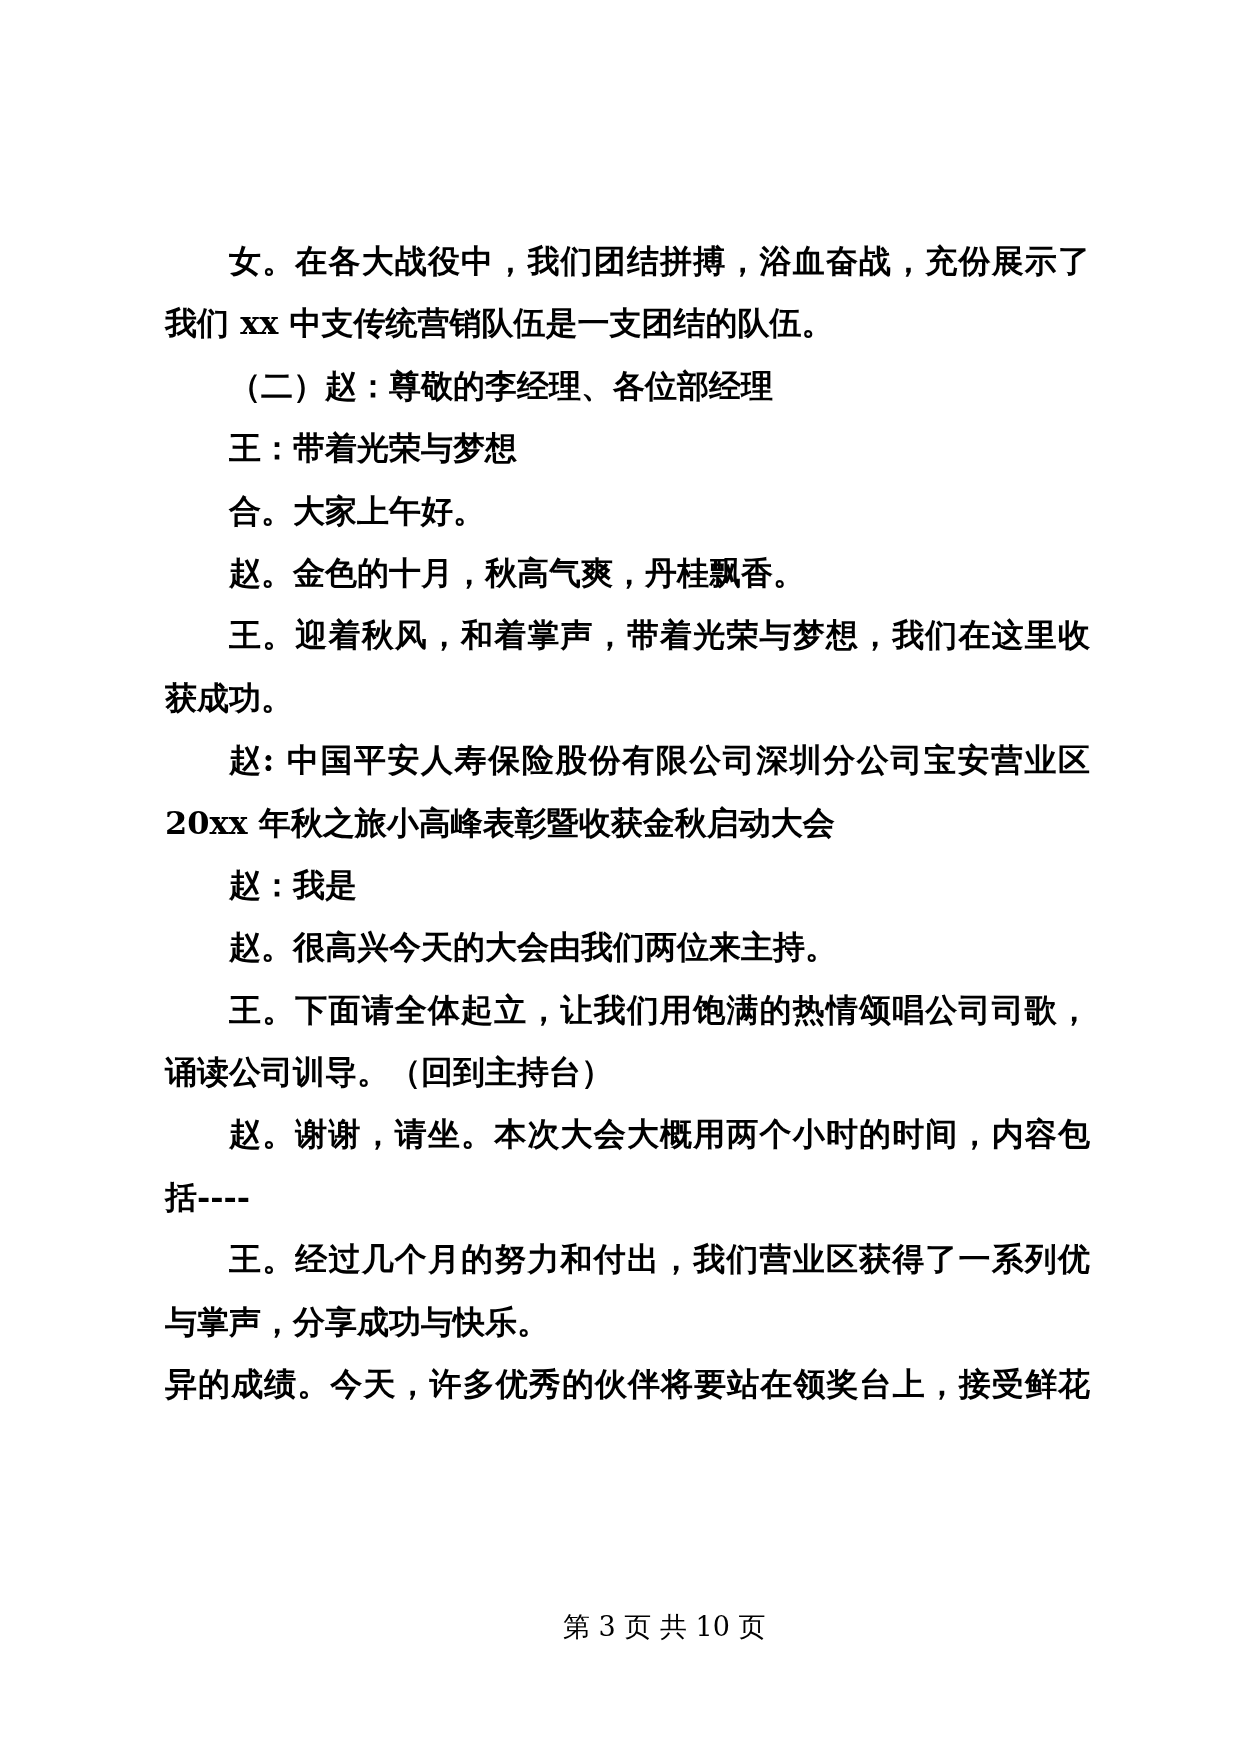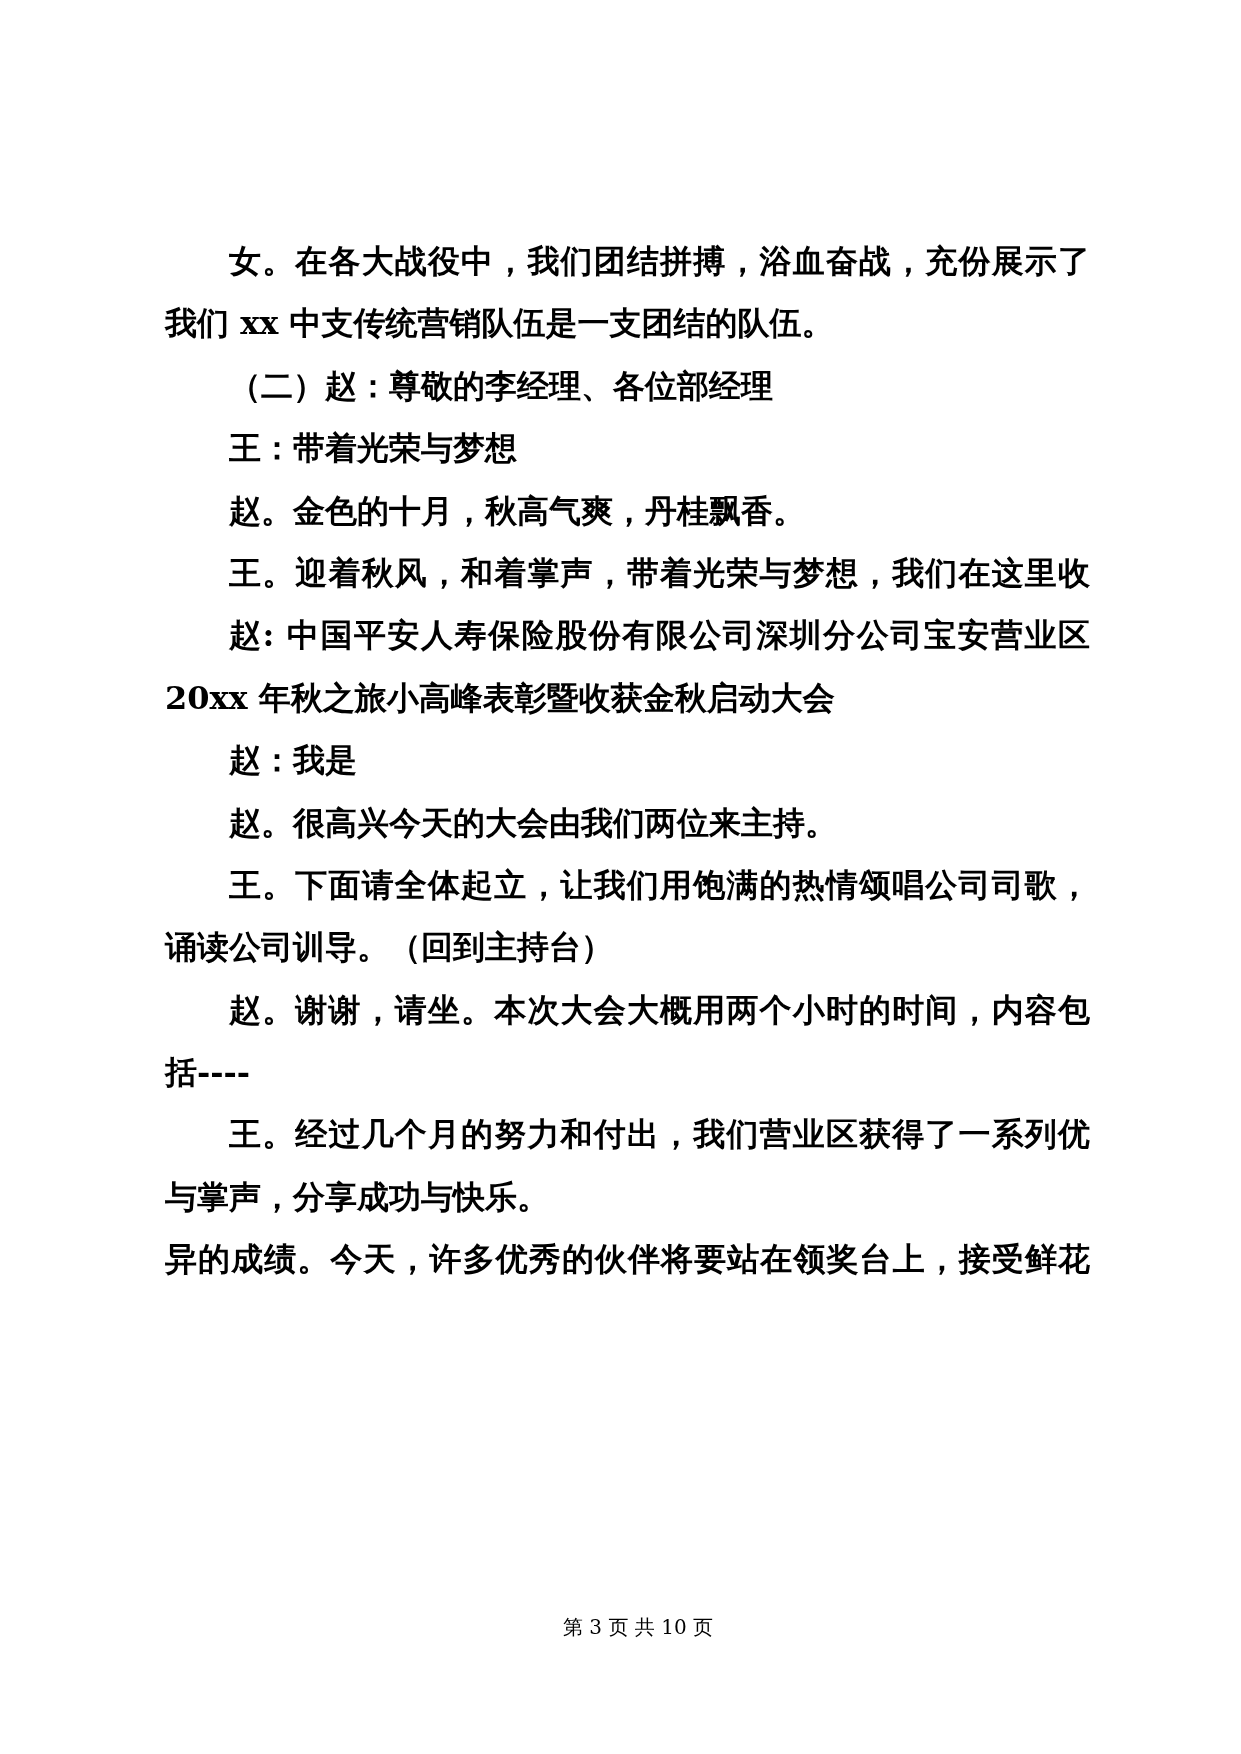--- a/index.html
+++ b/index.html
@@ -59,6 +59,7 @@
     <div class="line">我们 xx 中支传统营销队伍是一支团结的队伍。</div>
     <div class="line indent">（二）赵：尊敬的李经理、各位部经理</div>
     <div class="line indent">王：带着光荣与梦想</div>
+    <div class="line indent">合。大家上午好。</div>
     <div class="line indent">赵。金色的十月，秋高气爽，丹桂飘香。</div>
     <div class="line indent fill">王。迎着秋风，和着掌声，带着光荣与梦想，我们在这里收</div>
     <div class="line indent fill">赵: 中国平安人寿保险股份有限公司深圳分公司宝安营业区</div>

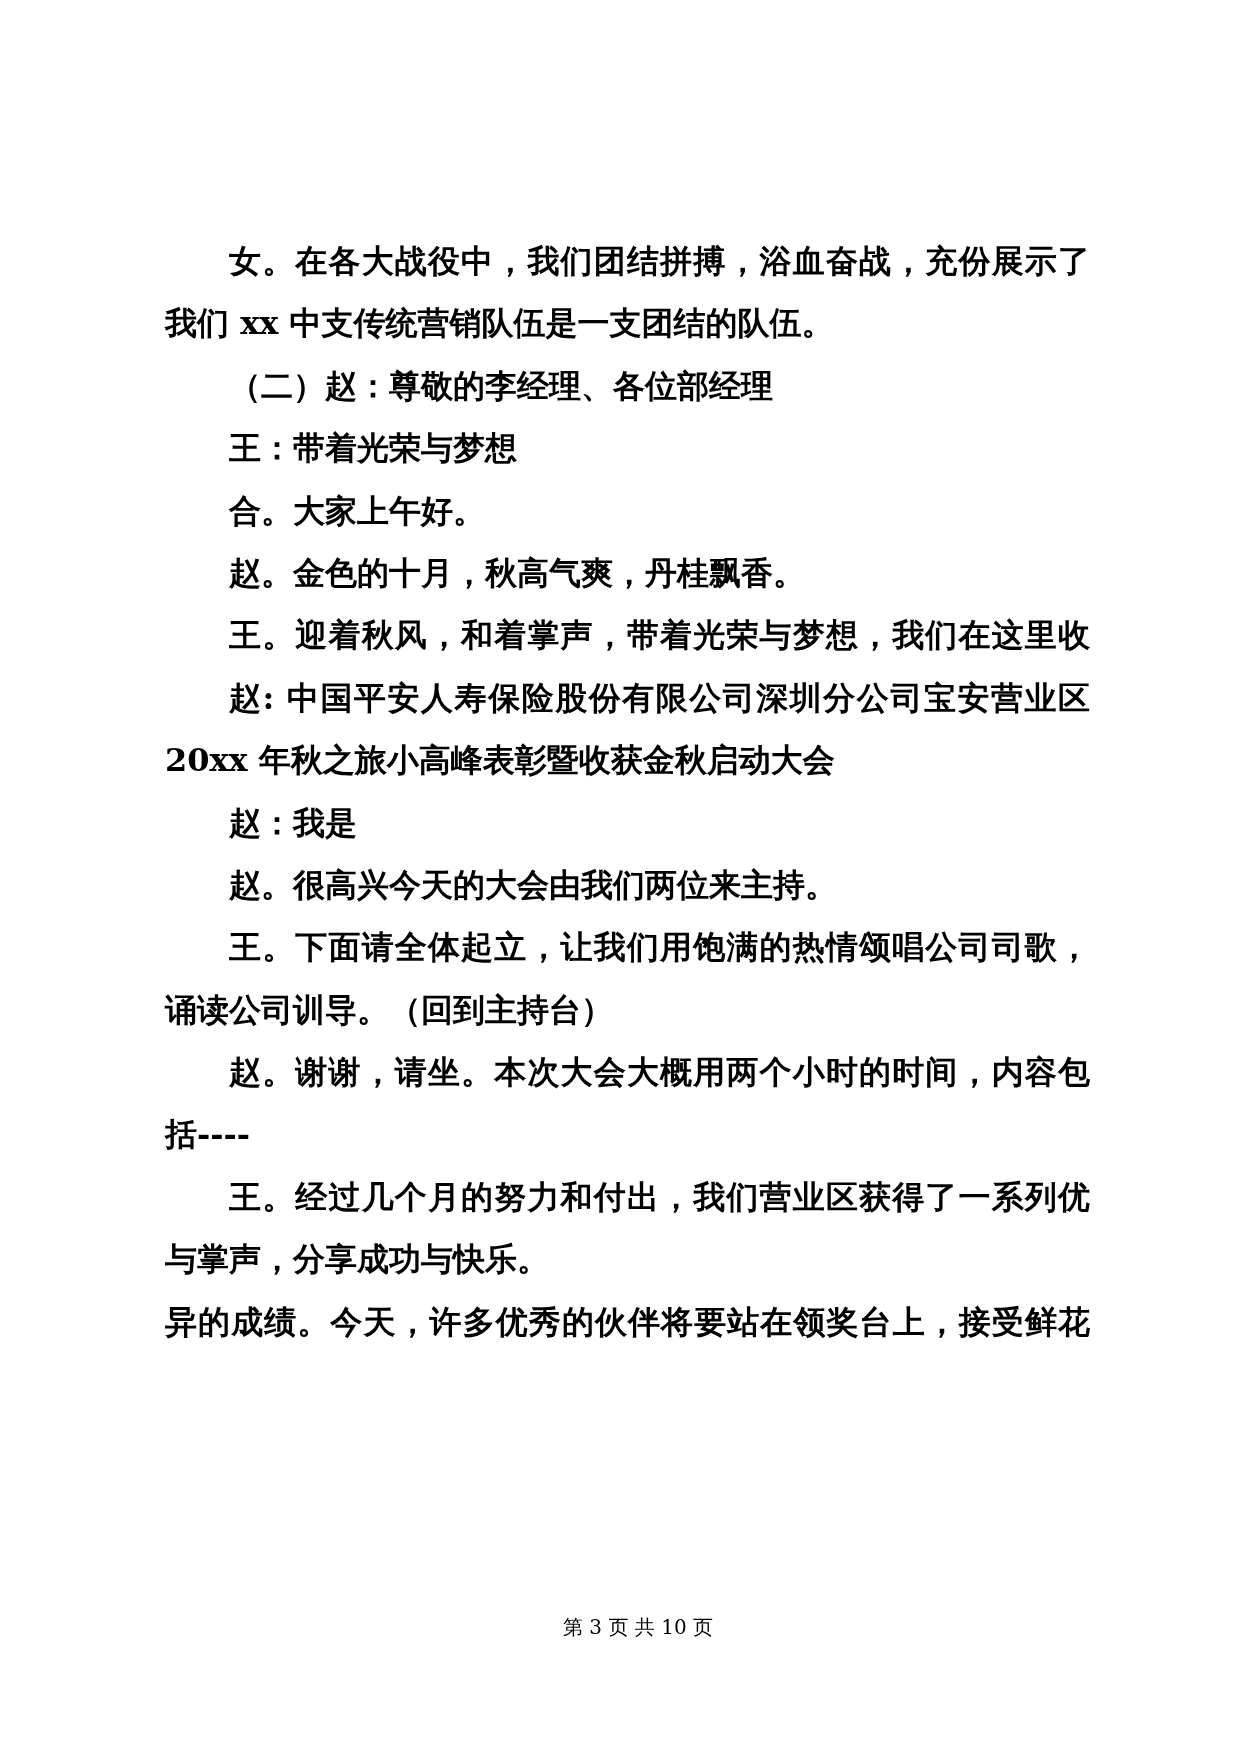--- a/index.html
+++ b/index.html
@@ -62,6 +62,7 @@
     <div class="line indent">合。大家上午好。</div>
     <div class="line indent">赵。金色的十月，秋高气爽，丹桂飘香。</div>
     <div class="line indent fill">王。迎着秋风，和着掌声，带着光荣与梦想，我们在这里收</div>
+    <div class="line">获成功。</div>
     <div class="line indent fill">赵: 中国平安人寿保险股份有限公司深圳分公司宝安营业区</div>
     <div class="line">20xx 年秋之旅小高峰表彰暨收获金秋启动大会</div>
     <div class="line indent">赵：我是</div>

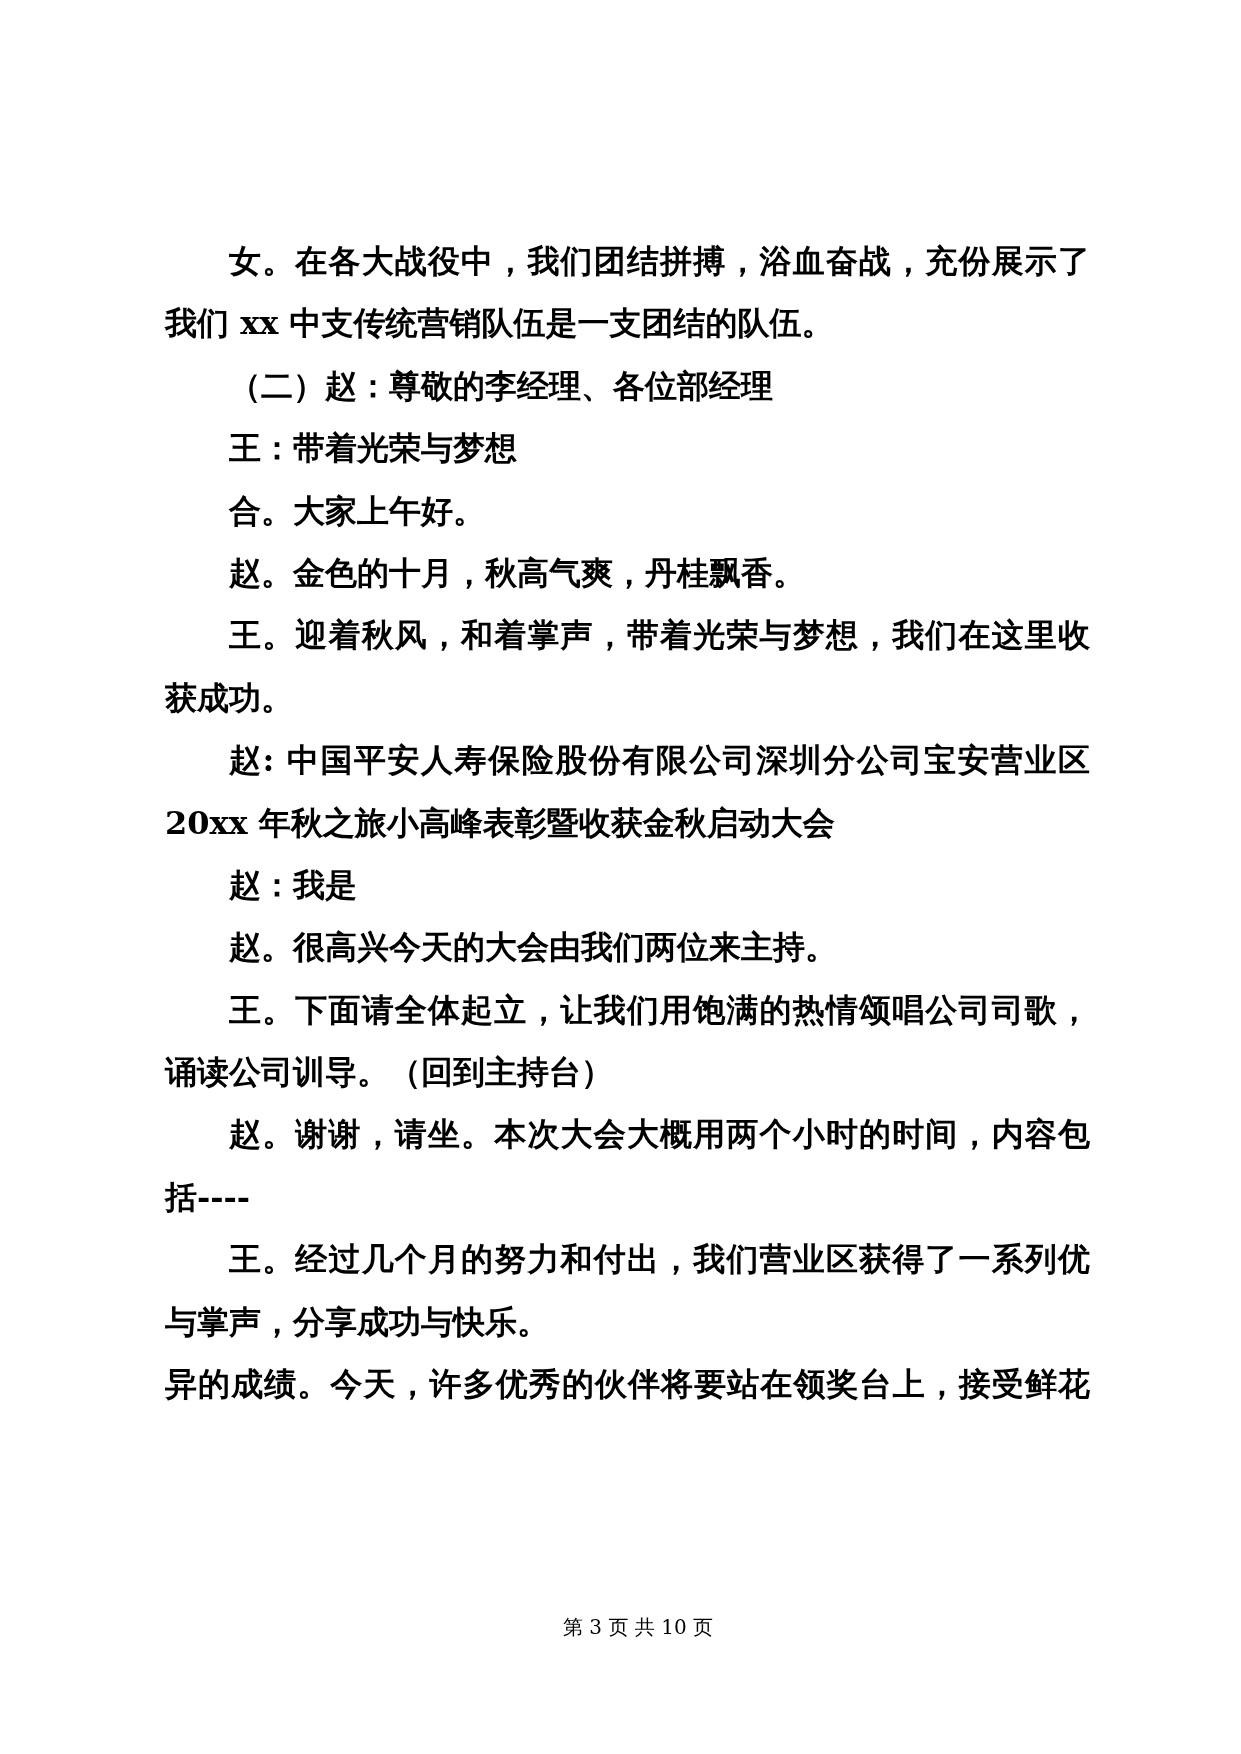--- a/index.html
+++ b/index.html
@@ -44,7 +44,7 @@
     position: absolute;
     left: 563px;
     top: 1607px;
-    font-size: 20px;
+    font-size: 27px;
     line-height: 40px;
     color: #000000;
     white-space: nowrap;

